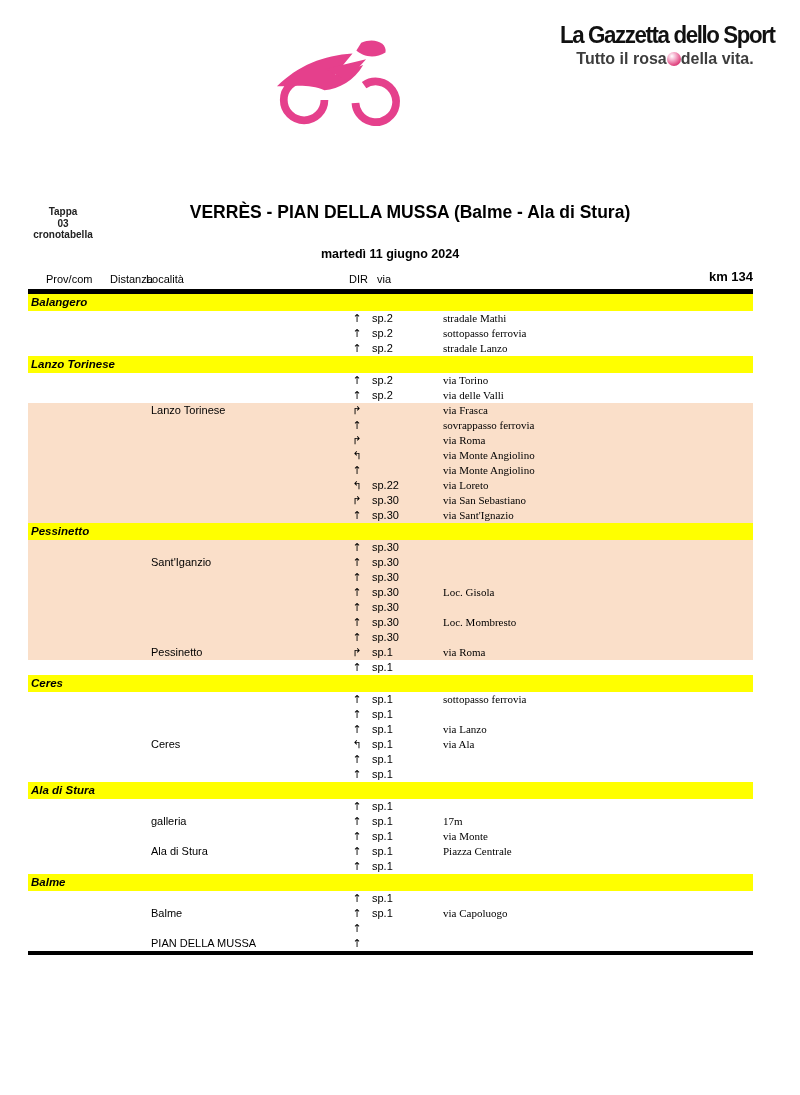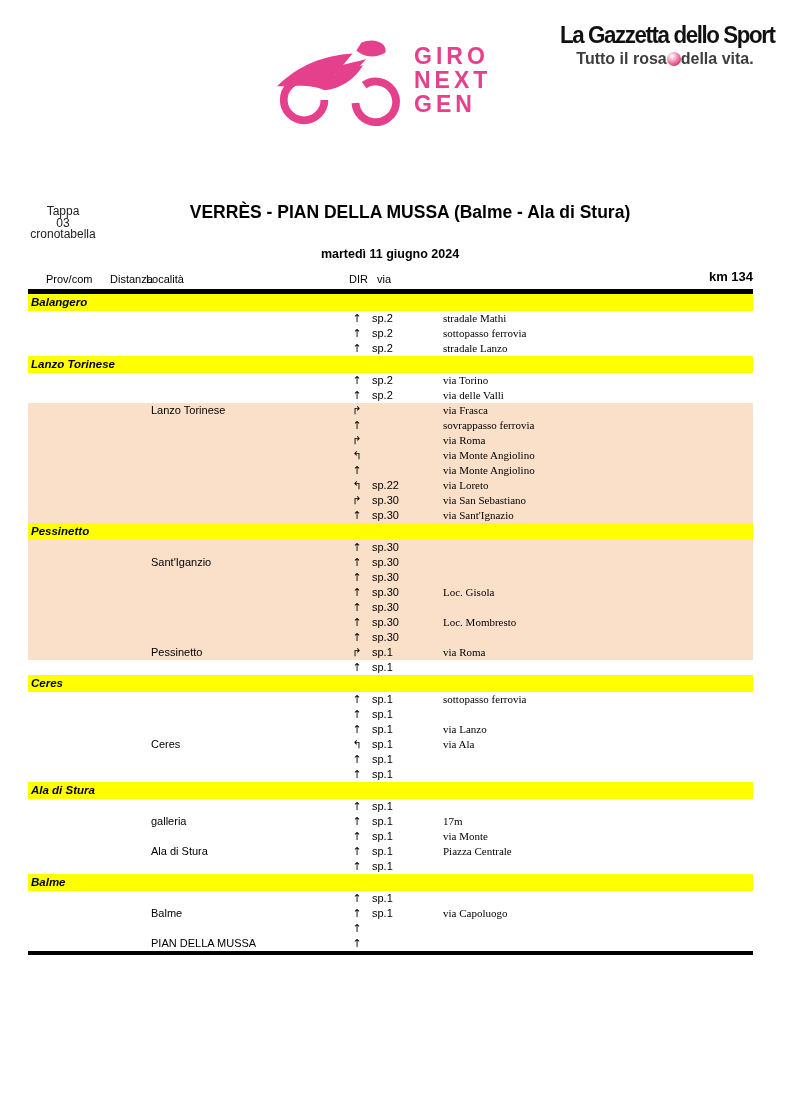--- a/index.html
+++ b/index.html
@@ -88,11 +88,6 @@
     </svg>
   </div>
 
-  <div class="giro-wordmark">
-    <div>GIRO</div>
-    <div>NEXT</div>
-    <div>GEN</div>
-  </div>
 
   <div class="gazzetta">
     <div class="gazzetta-title">La Gazzetta dello Sport</div>

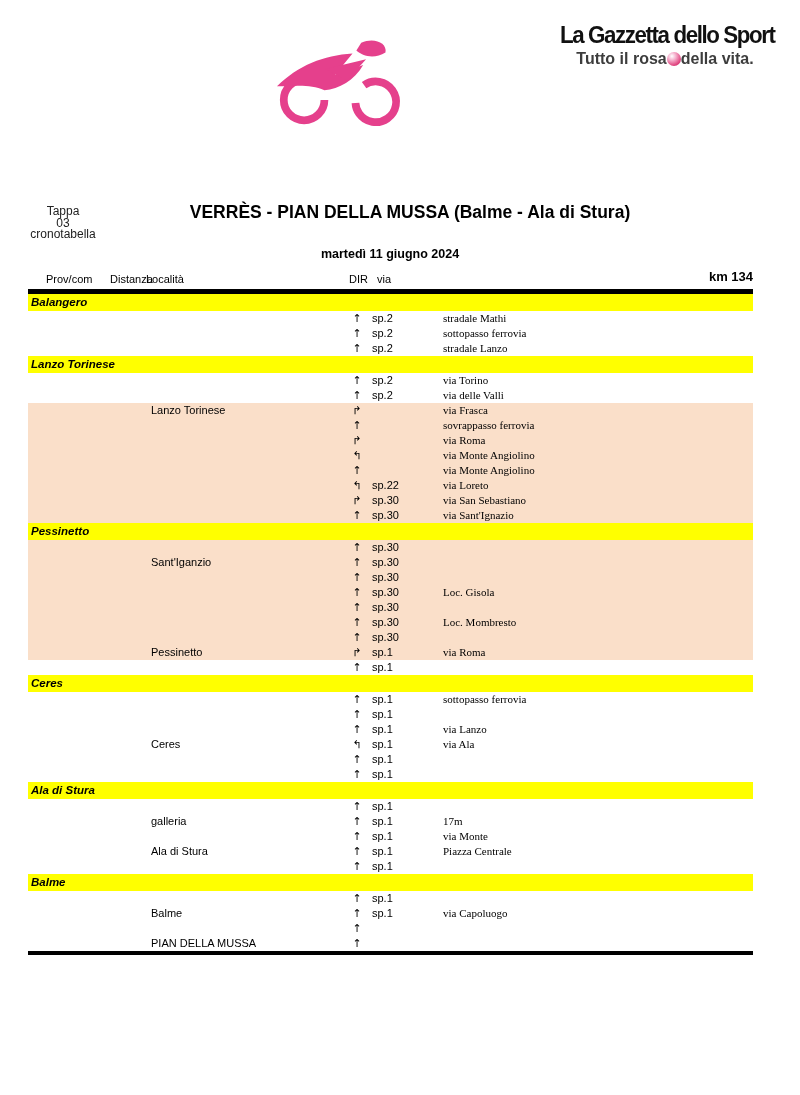--- a/index.html
+++ b/index.html
@@ -38,7 +38,7 @@
   }
 
   
-  .stage-block{position:absolute;left:18px;top:206px;width:90px;text-align:center;font-size:12px;line-height:11.5px;color:#222;}
+  .stage-block{position:absolute;left:18px;top:206px;width:90px;text-align:center;font-size:10px;line-height:11.5px;color:#222;font-weight:bold;}
   .race-title{position:absolute;left:90px;top:202px;width:640px;text-align:center;font-weight:bold;font-size:17.5px;white-space:nowrap;}
   .race-date{position:absolute;left:90px;top:247px;width:600px;text-align:center;font-weight:bold;font-size:12.5px;}
 

